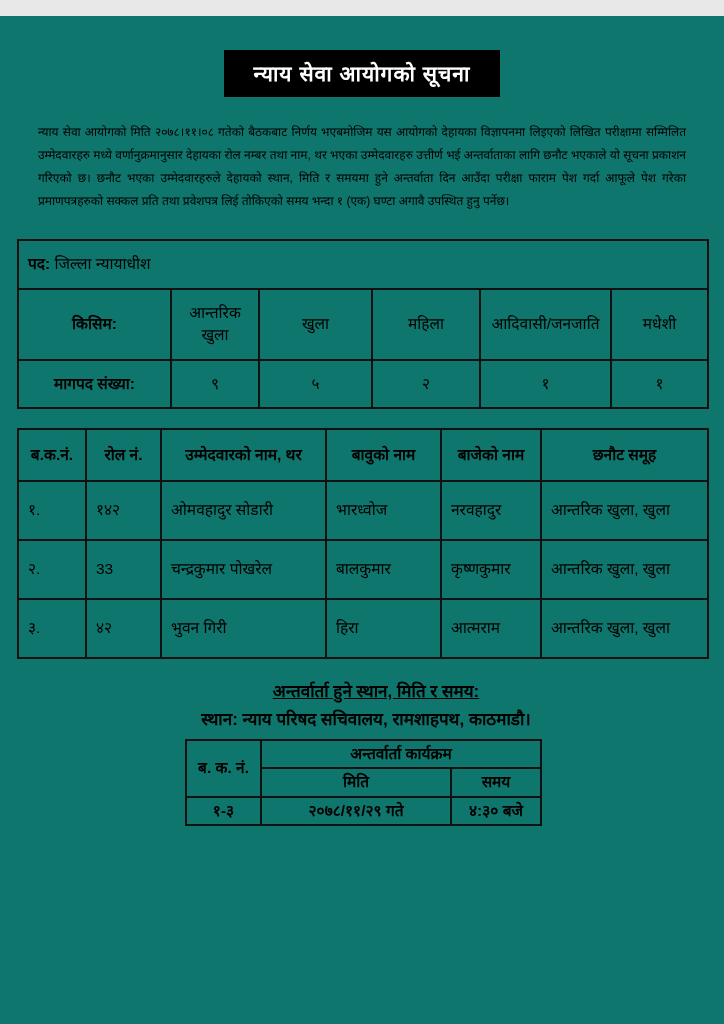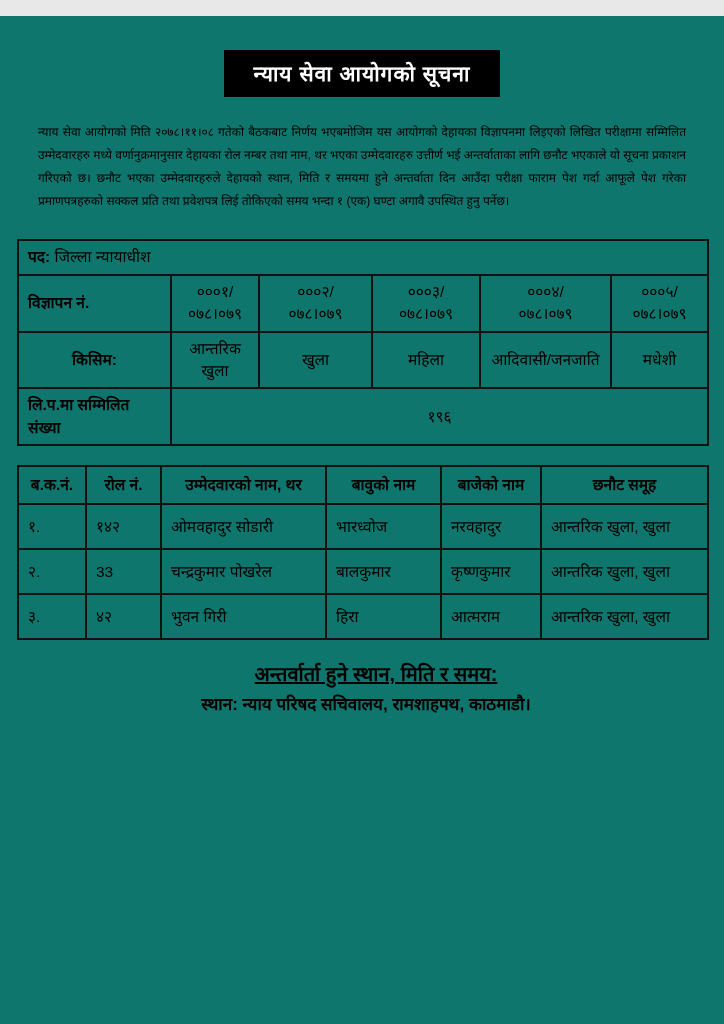--- a/index.html
+++ b/index.html
@@ -37,7 +37,7 @@
     border: 2px solid #111;
     font-size: 15.5px;
     line-height: 1.45;
-    padding: 5px 6px;
+    padding: 12px 6px;
     text-align: center;
     vertical-align: middle;
     overflow: hidden;

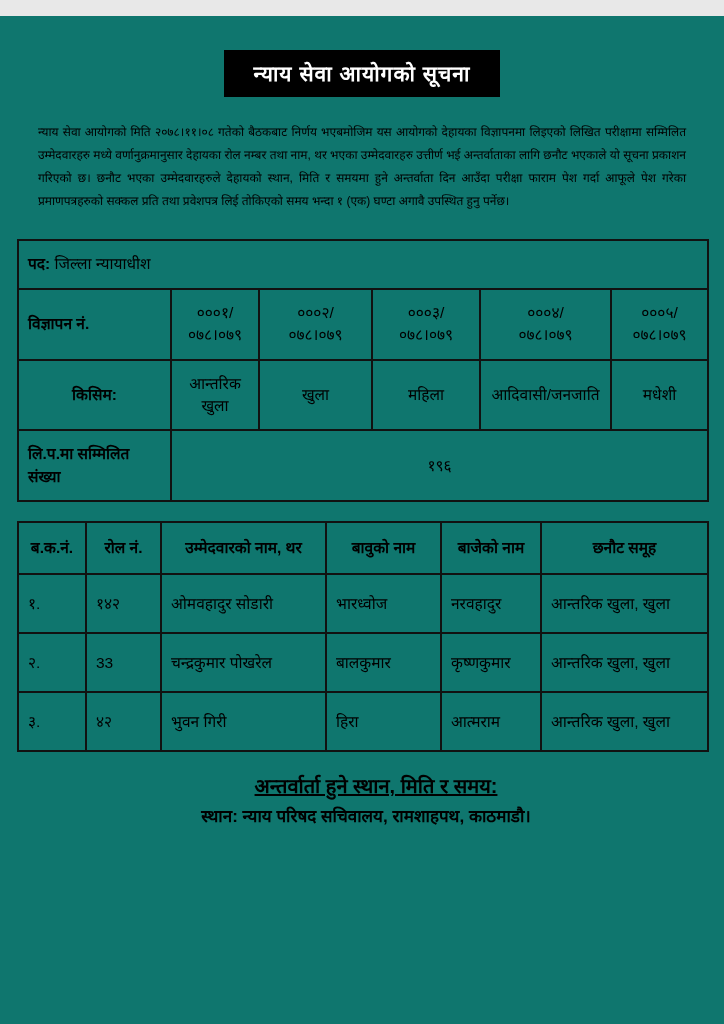--- a/index.html
+++ b/index.html
@@ -94,19 +94,6 @@
         <td colspan="6" class="left"><span class="b">पद:</span> <span>जिल्ला न्यायाधीश</span></td>
       </tr>
       <tr>
-        <td class="b left">विज्ञापन नं.</td>
-        <td class="pre">०००१/
-०७८।०७९</td>
-        <td class="pre">०००२/
-०७८।०७९</td>
-        <td class="pre">०००३/
-०७८।०७९</td>
-        <td class="pre">०००४/
-०७८।०७९</td>
-        <td class="pre">०००५/
-०७८।०७९</td>
-      </tr>
-      <tr>
         <td class="b">किसिम:</td>
         <td class="pre">आन्तरिक
 खुला</td>

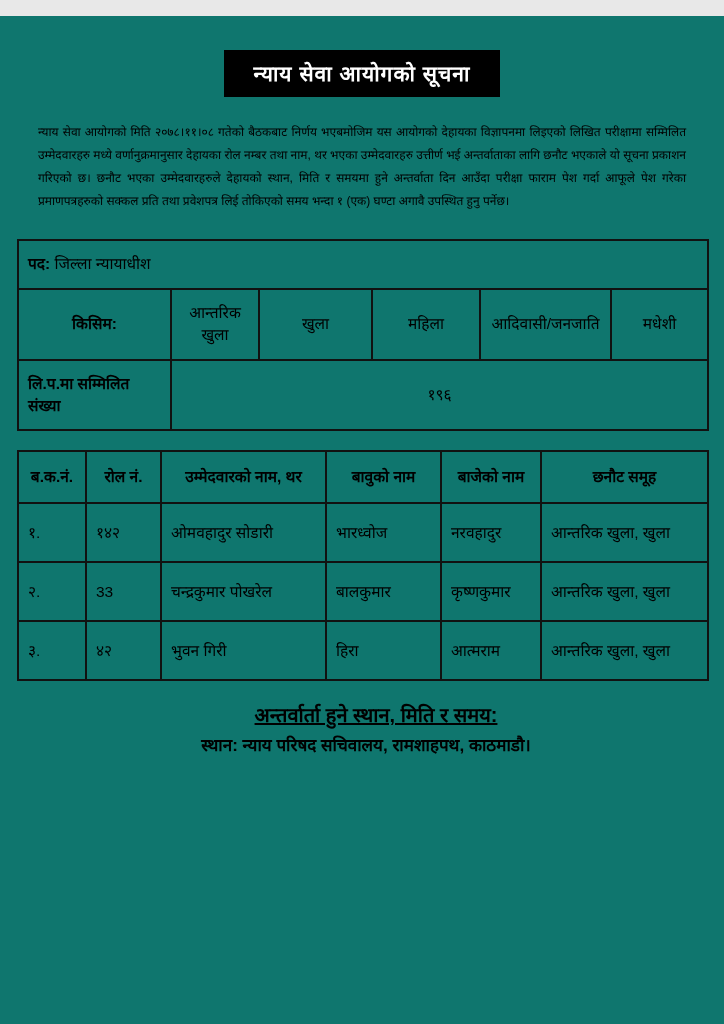--- a/index.html
+++ b/index.html
@@ -103,6 +103,14 @@
         <td class="pre">मधेशी</td>
       </tr>
       <tr>
+        <td class="b">मागपद संख्या:</td>
+        <td>९</td>
+        <td>५</td>
+        <td>२</td>
+        <td>१</td>
+        <td>१</td>
+      </tr>
+      <tr>
         <td class="b left">लि.प.मा सम्मिलित संख्या</td>
         <td colspan="5">१९६</td>
       </tr>

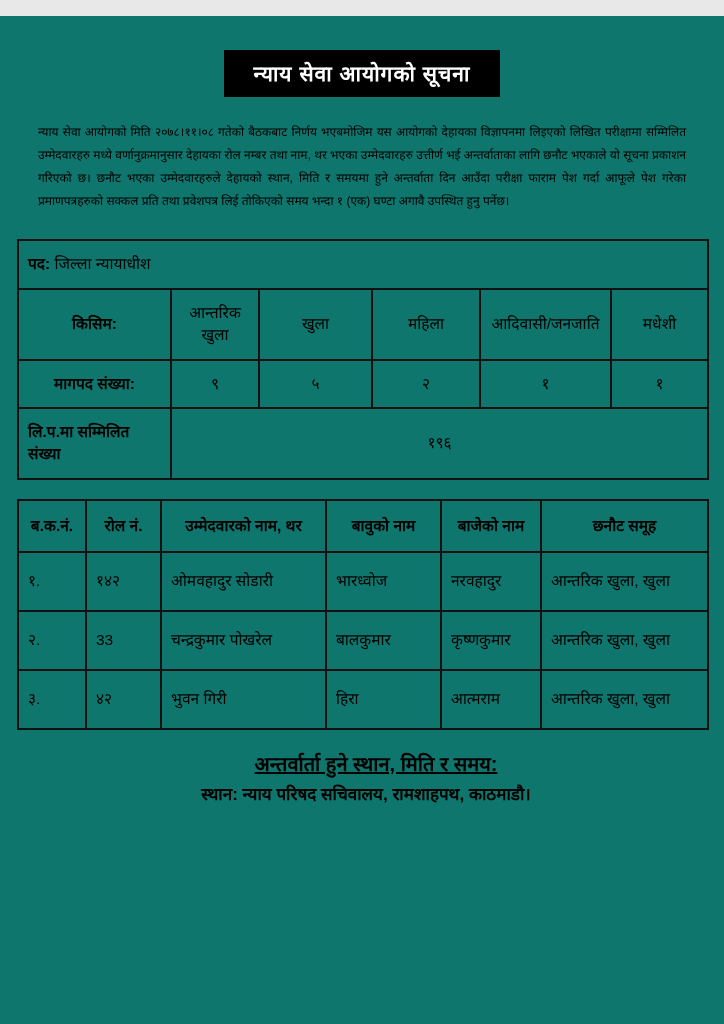--- a/index.html
+++ b/index.html
@@ -110,10 +110,6 @@
         <td>१</td>
         <td>१</td>
       </tr>
-      <tr>
-        <td class="b left">लि.प.मा सम्मिलित संख्या</td>
-        <td colspan="5">१९६</td>
-      </tr>
     </tbody>
   </table>
 

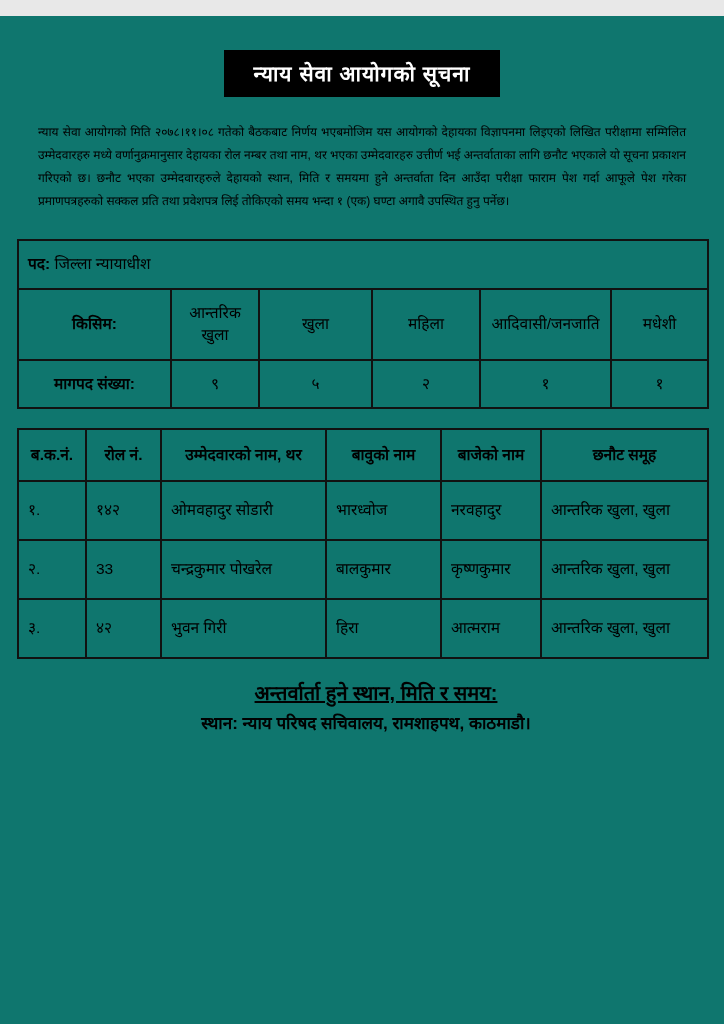--- a/index.html
+++ b/index.html
@@ -54,7 +54,7 @@
   .center-head {
     margin-top: 20px;
     text-align: center;
-    font-size: 20px;
+    font-size: 17px;
     font-weight: bold;
     text-decoration: underline;
     padding-left: 28px;

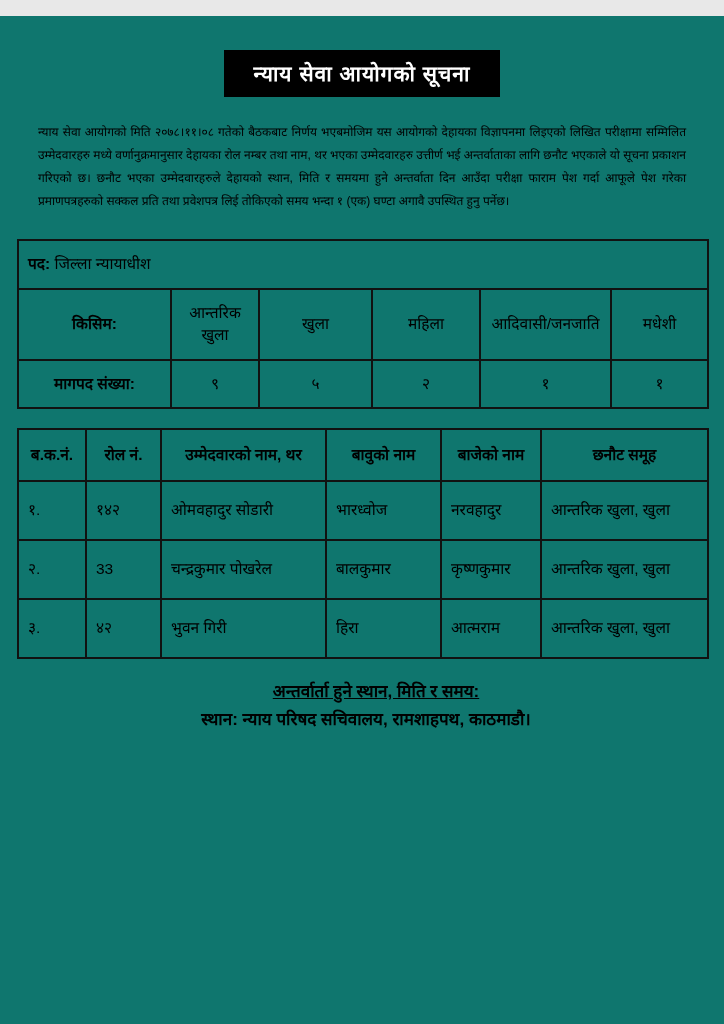--- a/index.html
+++ b/index.html
@@ -161,6 +161,28 @@
   <div class="center-head">अन्तर्वार्ता हुने स्थान, मिति र समय:</div>
   <div class="center-sub">स्थान: न्याय परिषद सचिवालय, रामशाहपथ, काठमाडौ।</div>
 
+  <table class="tbl schedule">
+    <colgroup>
+      <col style="width:75px">
+        <col style="width:190px">
+        <col style="width:90px">
+    </colgroup>
+    <tbody>
+      <tr>
+        <td rowspan="2">ब. क. नं.</td>
+        <td colspan="2">अन्तर्वार्ता कार्यक्रम</td>
+      </tr>
+      <tr>
+        <td>मिति</td>
+        <td>समय</td>
+      </tr>
+      <tr>
+        <td>१-३</td>
+        <td>२०७८/११/२९  गते</td>
+        <td>४:३० बजे</td>
+      </tr>
+    </tbody>
+  </table>
 
 </div>
 

